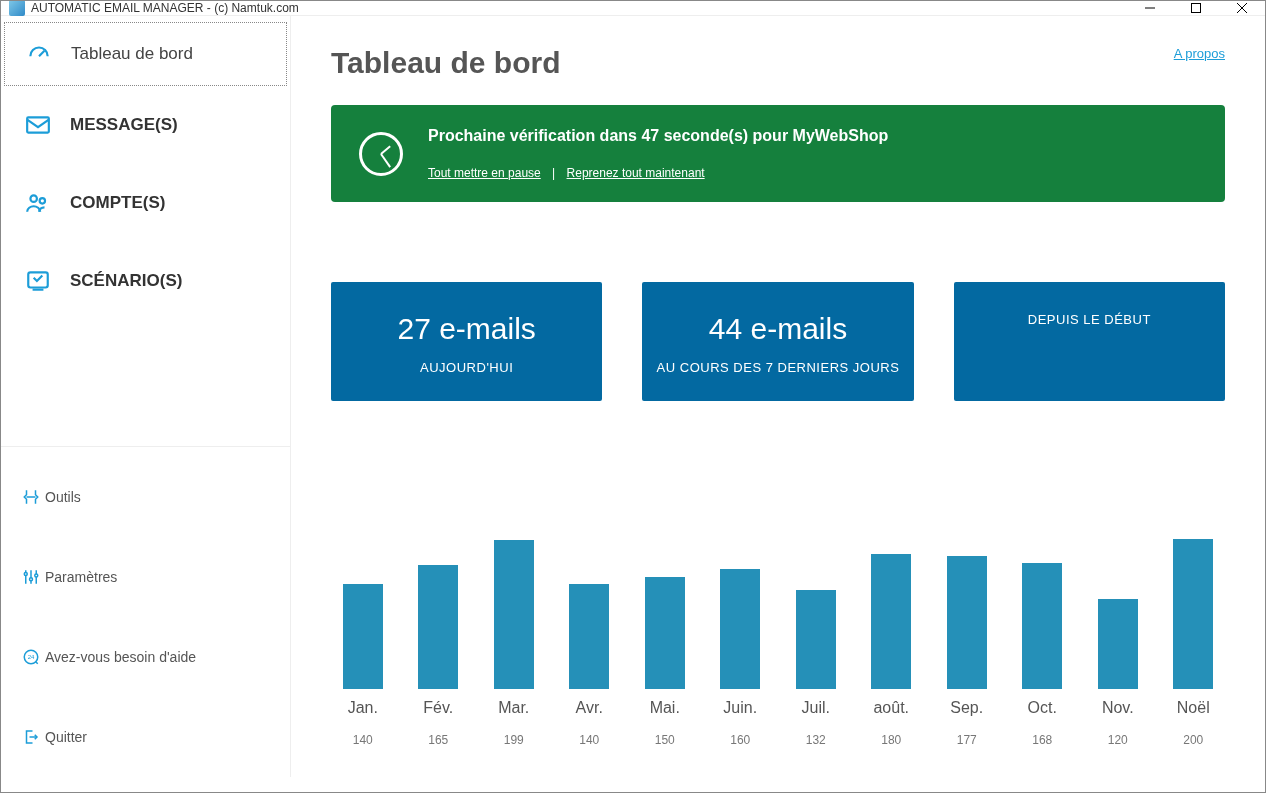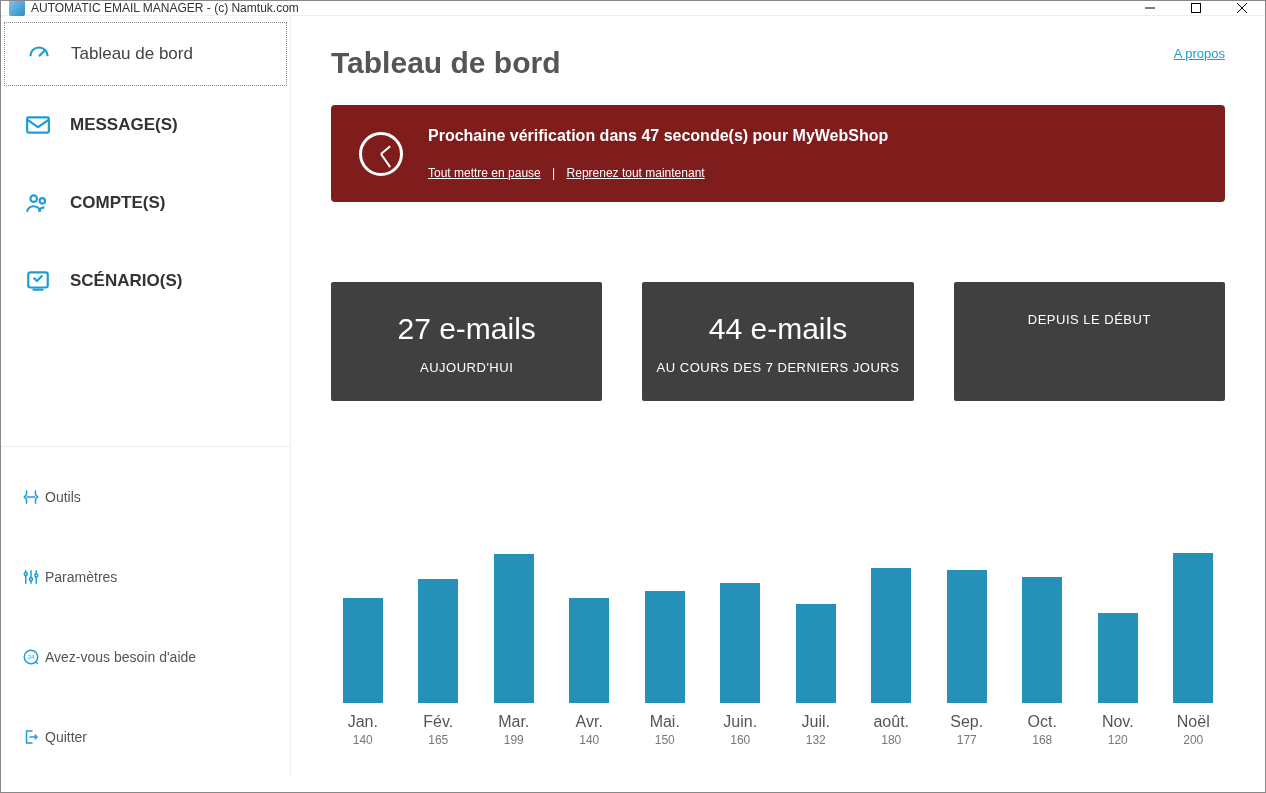--- a/index.html
+++ b/index.html
@@ -119,7 +119,7 @@
 
   
   .banner {
-    background:#7f1d1d;
+    background:#15803d;
     color:#fff;
     border-radius:4px;
     padding:22px 28px;

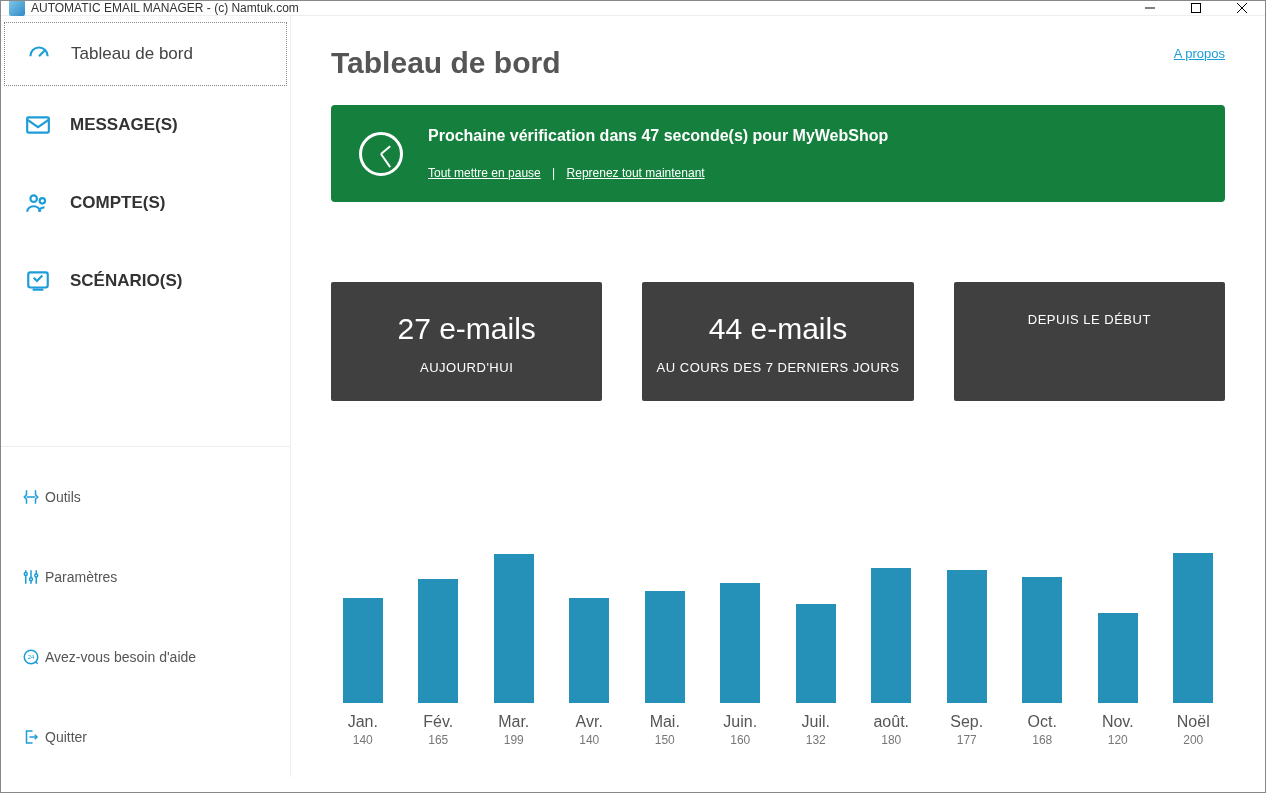--- a/index.html
+++ b/index.html
@@ -152,7 +152,7 @@
   }
   .stat-card {
     flex:1;
-    background:#404040;
+    background:#0369a1;
     color:#fff;
     text-align:center;
     padding:30px 10px 26px;

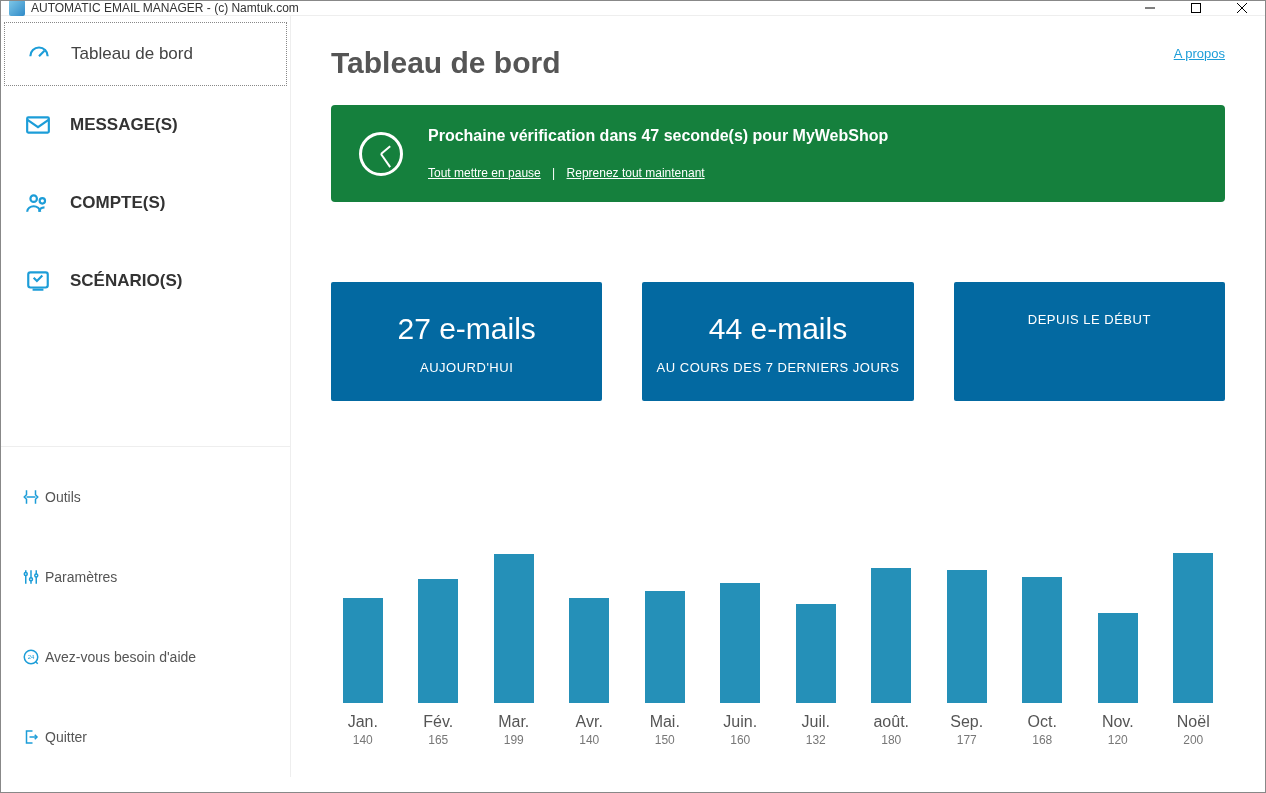--- a/index.html
+++ b/index.html
@@ -187,7 +187,7 @@
     background:#2590b8;
   }
   .bar-label { margin-top:10px;font-size:16px;color:#555; }
-  .bar-value { font-size:12px;color:#777;margin-top:2px; }
+  .bar-value { font-size:12px;color:#777;margin-top:16px; }
 </style>
 </head>
 <body>

